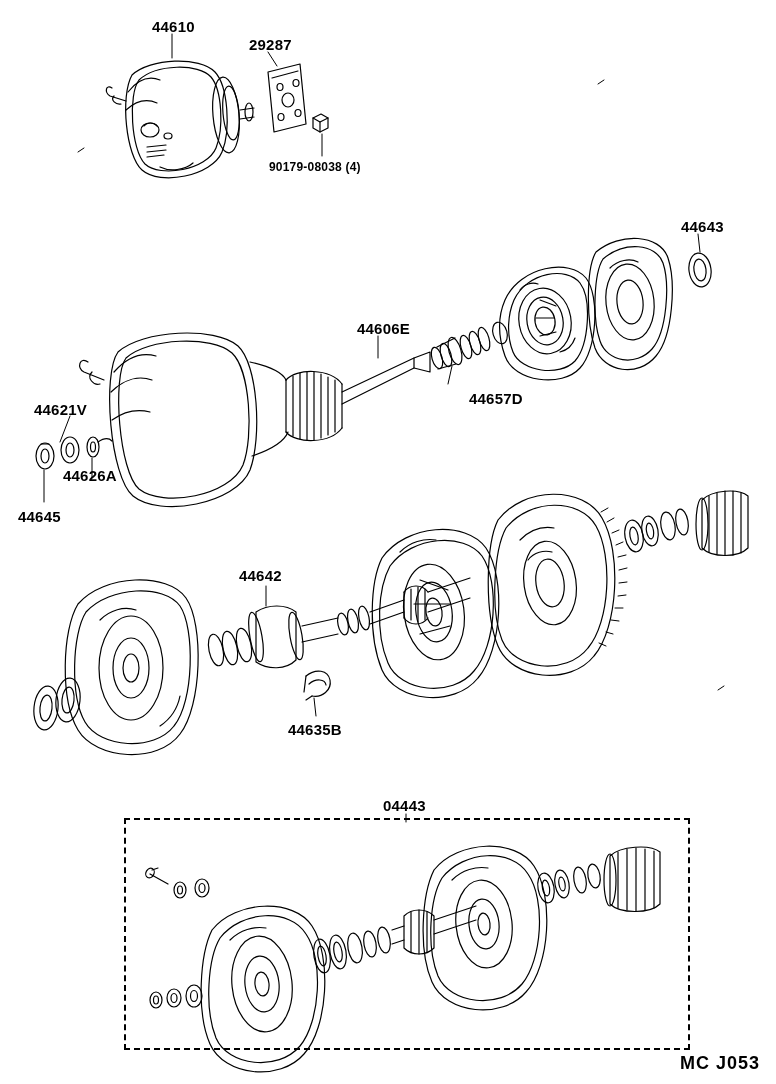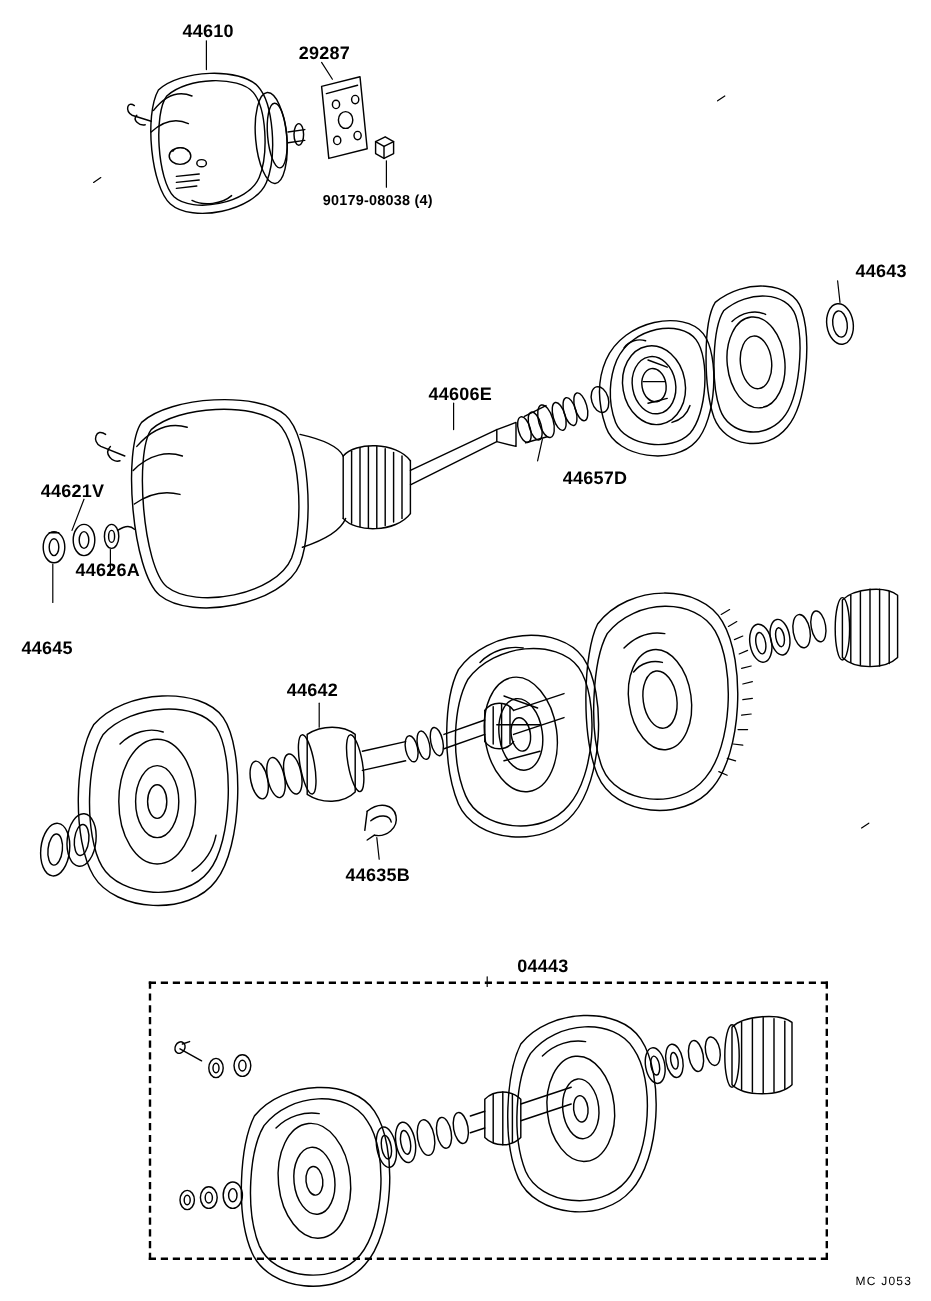--- a/index.html
+++ b/index.html
@@ -390,7 +390,7 @@
   <div class="lbl" style="left:152px; top:18px;">44610</div>
   <div class="lbl" style="left:249px; top:36px;">29287</div>
   <div class="lbl small" style="left:269px; top:160px;">90179-08038 (4)</div>
-  <div class="lbl" style="left:681px; top:218px;margin-left:32px;">44643</div>
+  <div class="lbl" style="left:681px; top:218px;">44643</div>
   <div class="lbl" style="left:357px; top:320px;">44606E</div>
   <div class="lbl" style="left:421px; top:390px;margin-left:48px;">44657D</div>
   <div class="lbl" style="left:34px;  top:401px;">44621V</div>

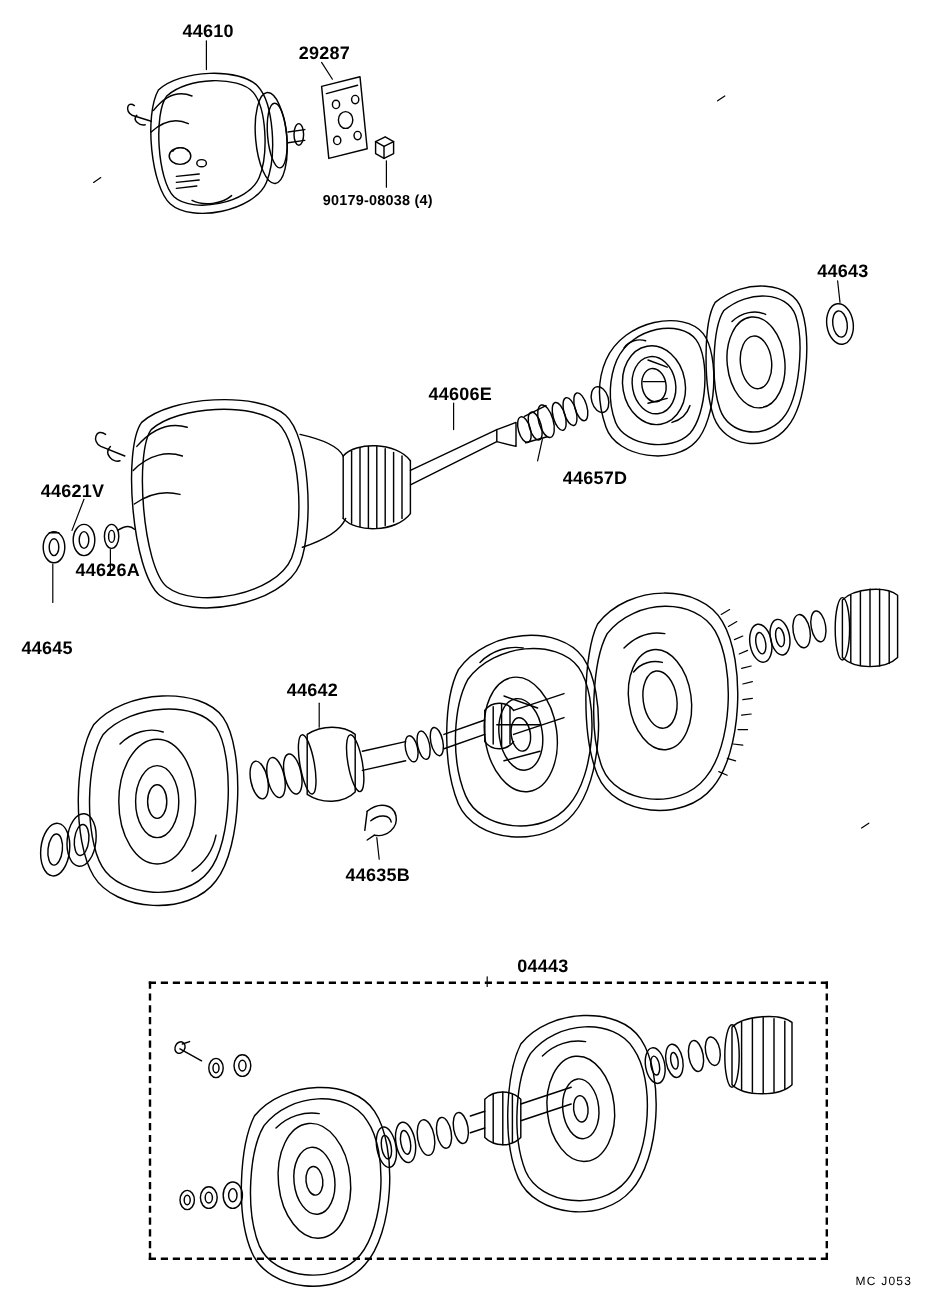--- a/index.html
+++ b/index.html
@@ -395,7 +395,7 @@
   <div class="lbl" style="left:421px; top:390px;margin-left:48px;">44657D</div>
   <div class="lbl" style="left:34px;  top:401px;">44621V</div>
   <div class="lbl" style="left:63px;  top:467px;">44626A</div>
-  <div class="lbl" style="left:18px;  top:532px;">44645</div>
+  <div class="lbl" style="left:18px;  top:508px;">44645</div>
   <div class="lbl" style="left:239px; top:567px;">44642</div>
   <div class="lbl" style="left:288px; top:721px;">44635B</div>
   <div class="lbl" style="left:383px; top:797px;margin-left:48px;">04443</div>

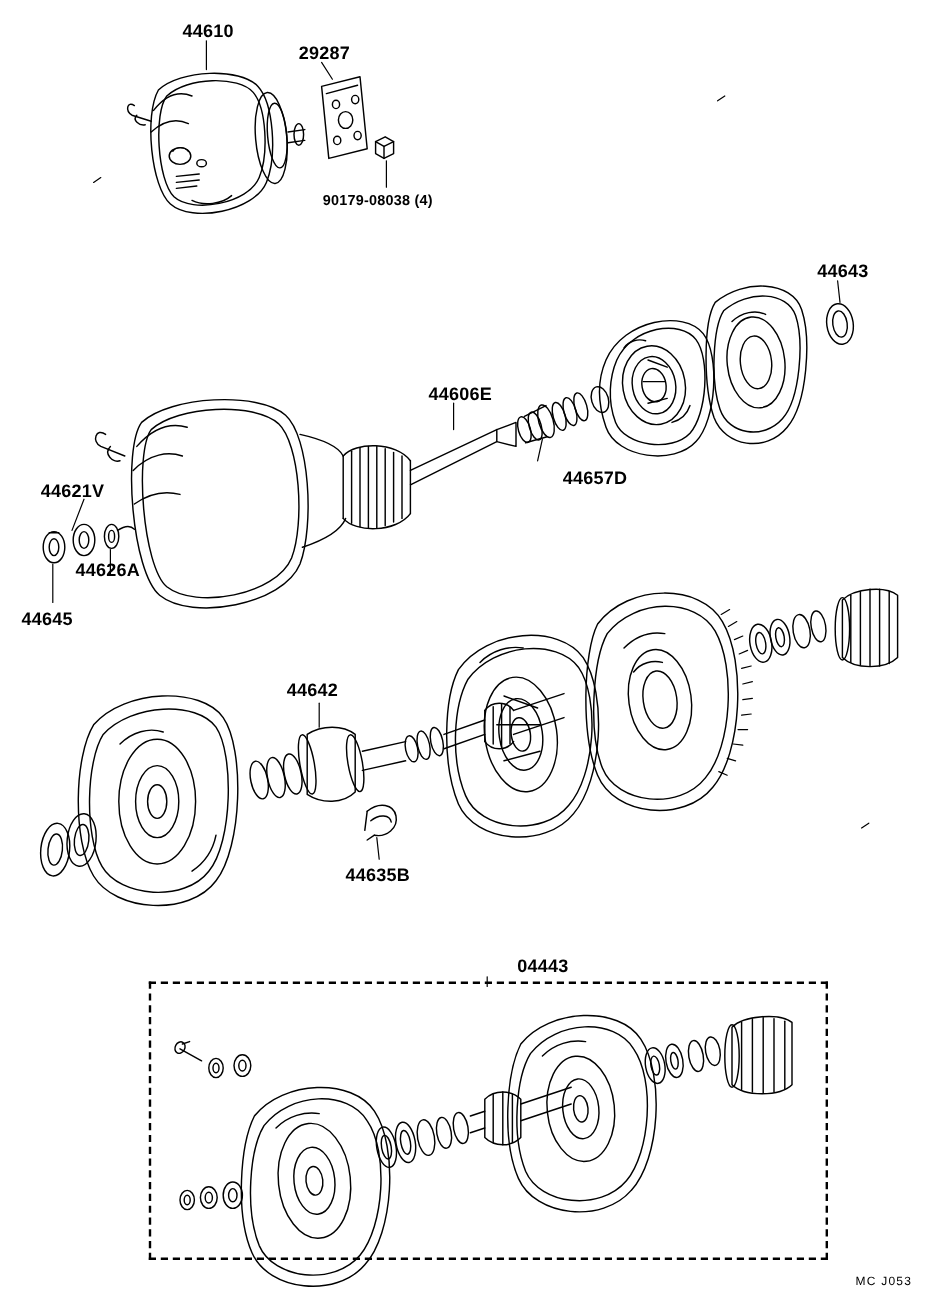--- a/index.html
+++ b/index.html
@@ -398,7 +398,7 @@
   <div class="lbl" style="left:18px;  top:508px;">44645</div>
   <div class="lbl" style="left:239px; top:567px;">44642</div>
   <div class="lbl" style="left:288px; top:721px;">44635B</div>
-  <div class="lbl" style="left:383px; top:797px;margin-left:48px;">04443</div>
+  <div class="lbl" style="left:383px; top:797px;">04443</div>
 
   <div class="corner">MC J053</div>
 

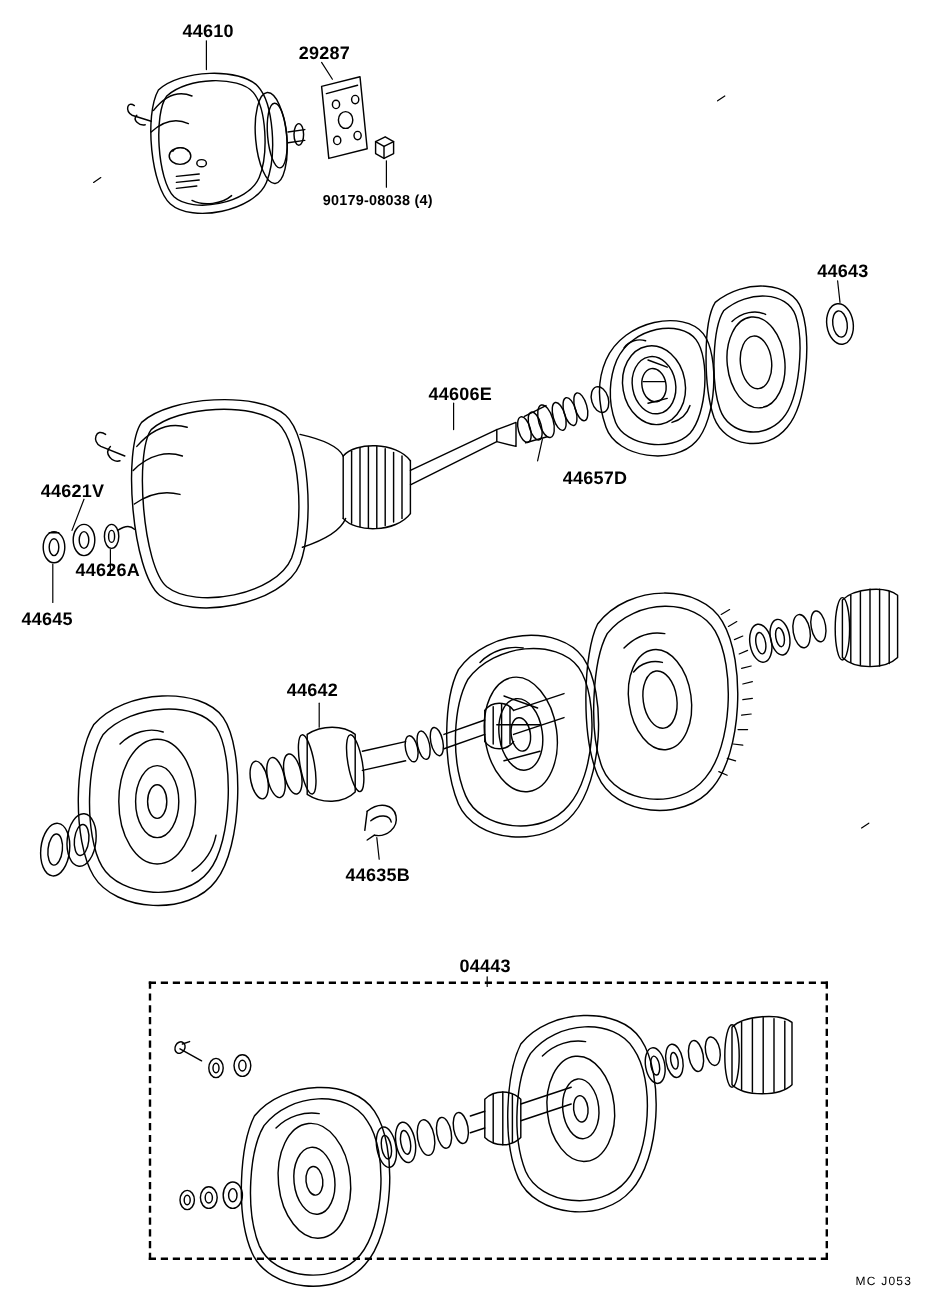--- a/index.html
+++ b/index.html
@@ -42,8 +42,8 @@
     position: absolute;
     right: 16px;
     bottom: 10px;
-    font-size: 10px;
-    font-weight: normal;
+    font-size: 18px;
+    font-weight: bold;
     letter-spacing: 1px;
   }
   .kit-box {

